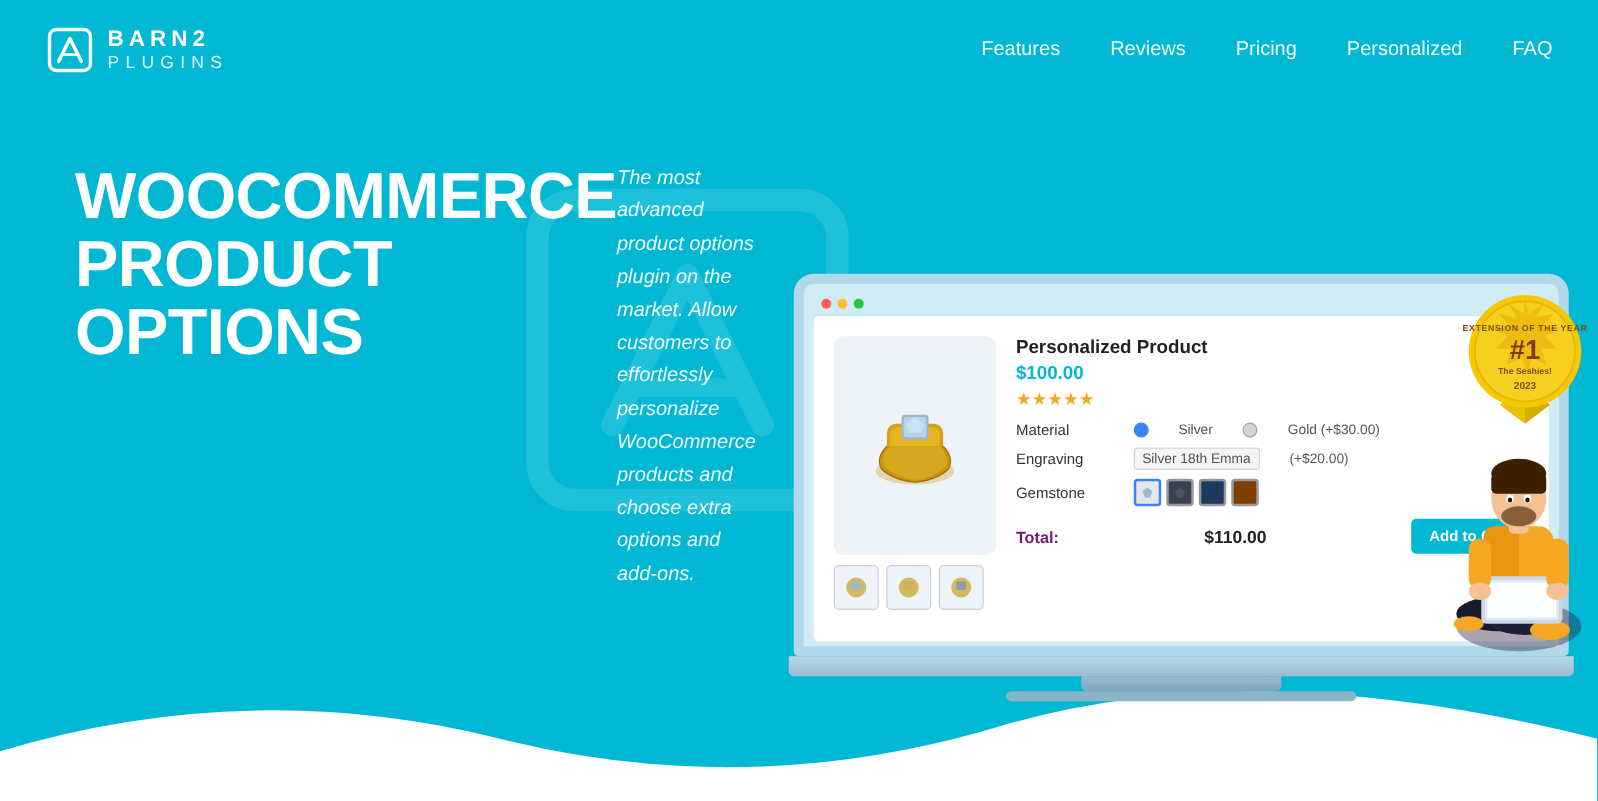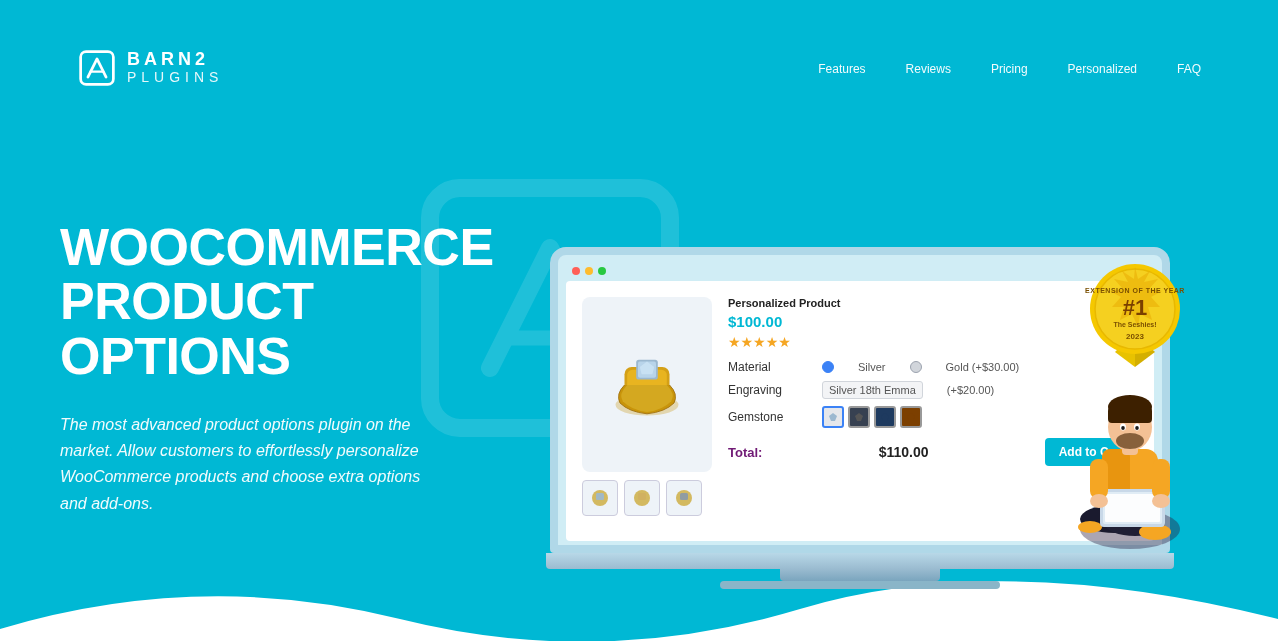--- a/index.html
+++ b/index.html
@@ -10,10 +10,9 @@
       display: flex;
       align-items: center;
       justify-content: space-between;
-      padding: 0 77px;
+      padding: 0 36px;
       height: 80px;
       background: #00b8d4;
-      margin-top: 28px;
     }
     .logo-wrap {
       display: flex;

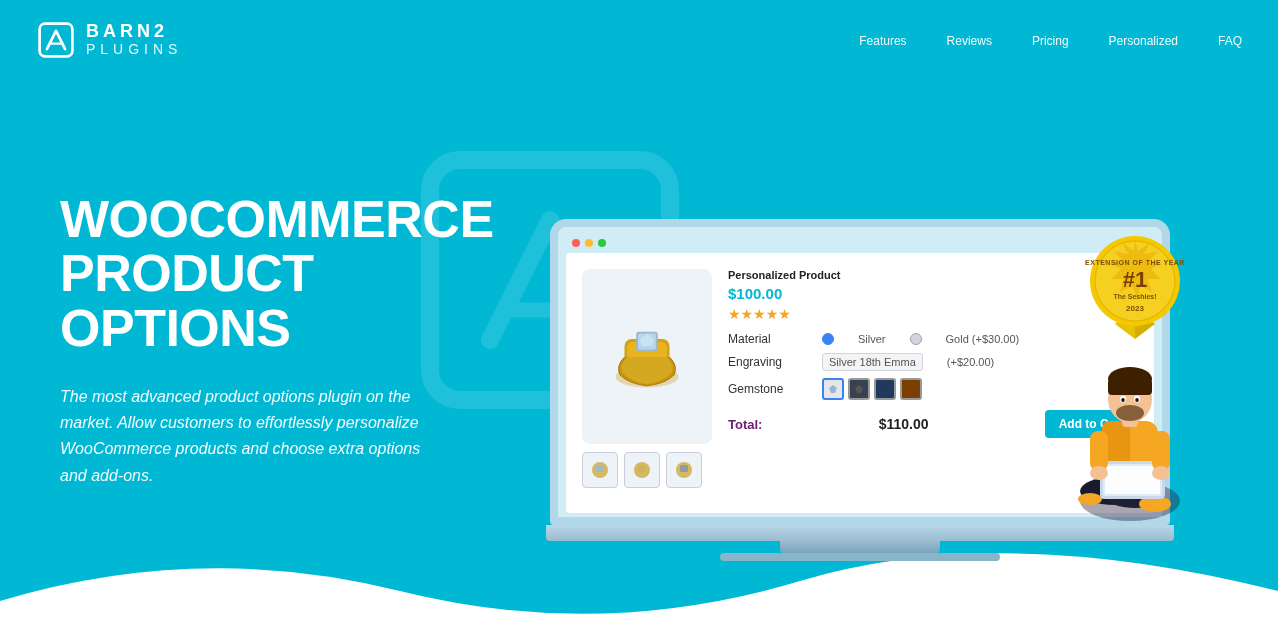--- a/index.html
+++ b/index.html
@@ -50,7 +50,7 @@
     .nav-links a {
       color: white;
       text-decoration: none;
-      font-size: 12px;
+      font-size: 16px;
       font-weight: 500;
       opacity: 0.95;
     }

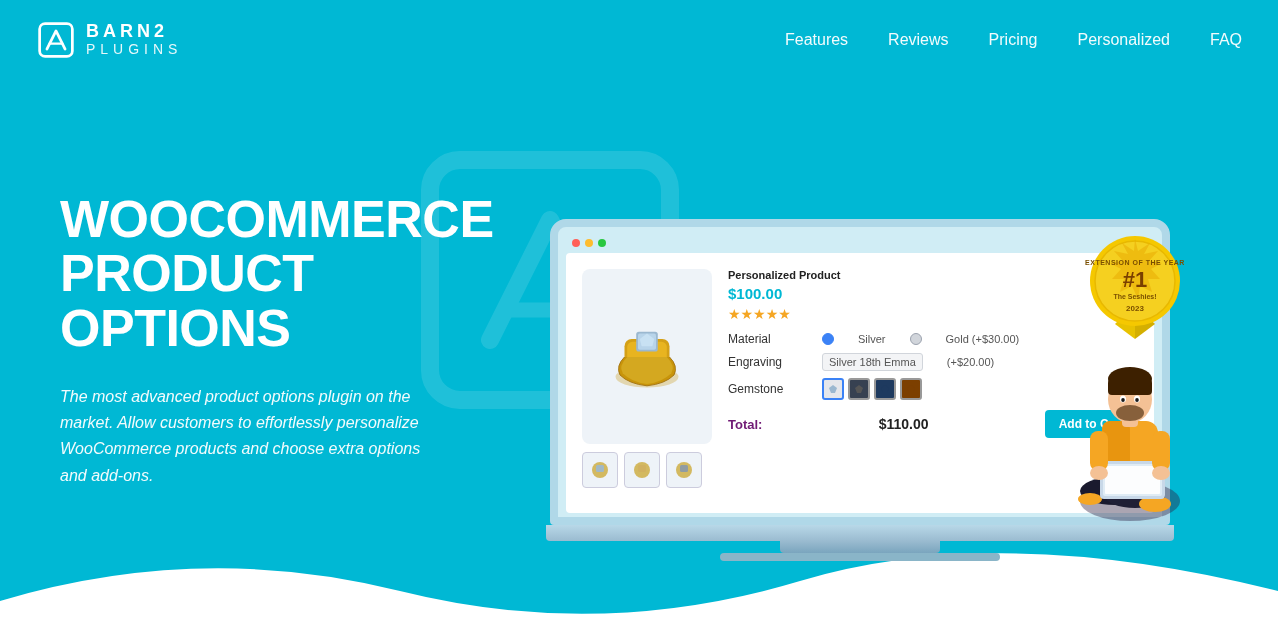--- a/index.html
+++ b/index.html
@@ -90,8 +90,8 @@
       padding: 50px 0 50px 60px;
       z-index: 2;
       display: flex;
-      flex-direction: column;
-      justify-content: center;
+      flex-direction: row;
+      justify-content: space-between;
     }
     .hero-title {
       font-size: 52px;

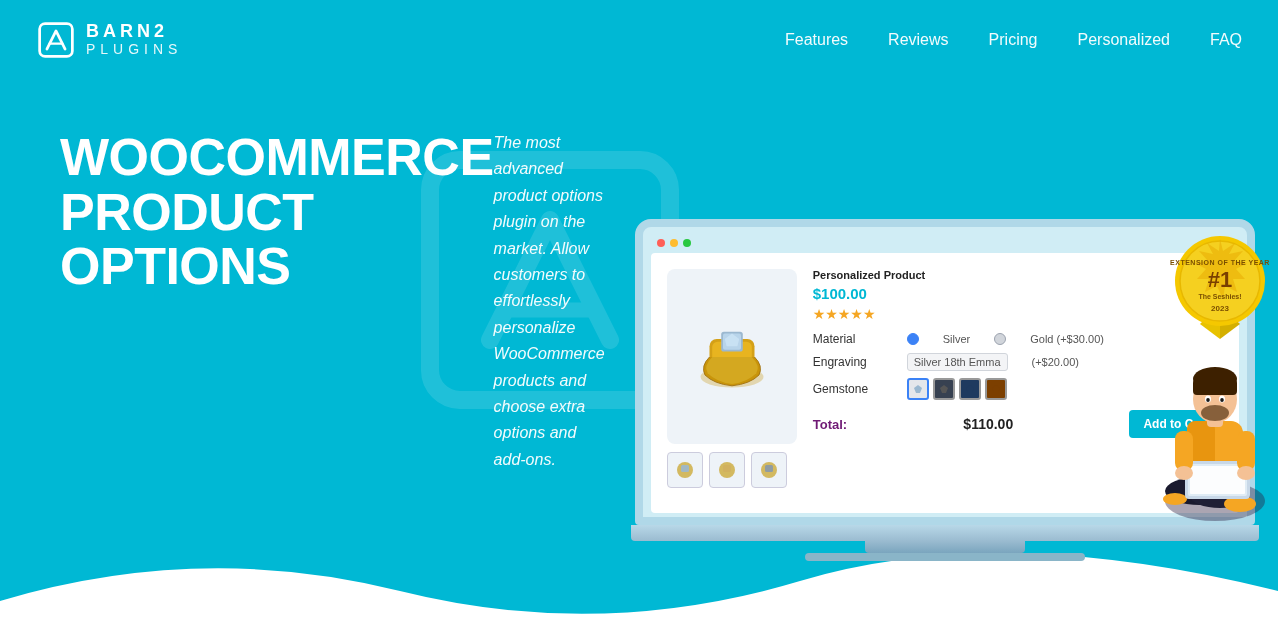--- a/index.html
+++ b/index.html
@@ -220,7 +220,7 @@
       flex: 1;
     }
     .product-name {
-      font-size: 11px;
+      font-size: 15px;
       font-weight: 700;
       color: #222;
       margin-bottom: 4px;

